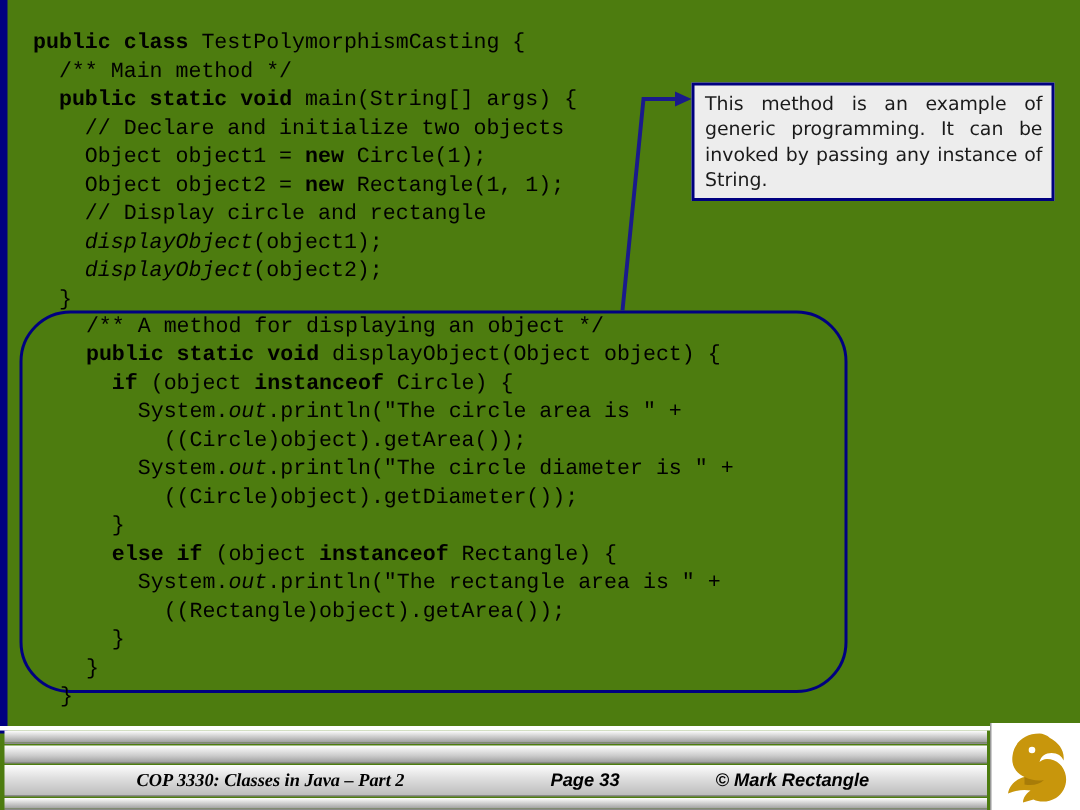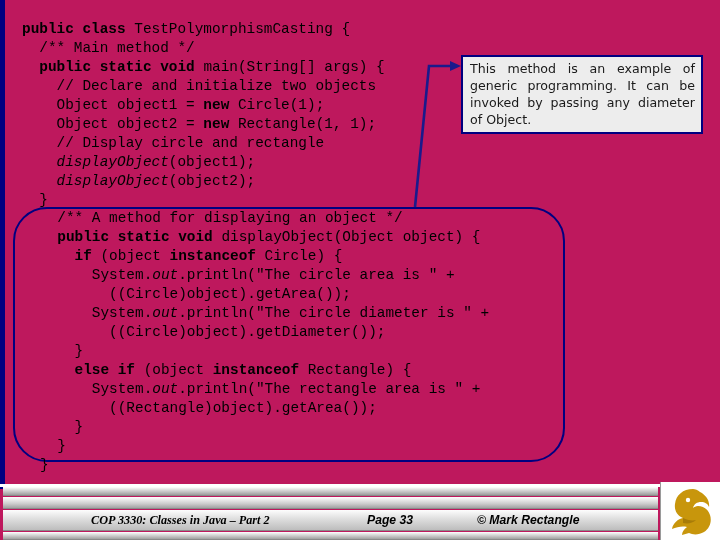--- a/index.html
+++ b/index.html
@@ -11,7 +11,7 @@
     position: relative;
     width: 720px;
     height: 540px;
-    background: #be185d;
+    background: #4d7c0f;
     overflow: hidden;
     font-family: "Liberation Sans", sans-serif;
   }

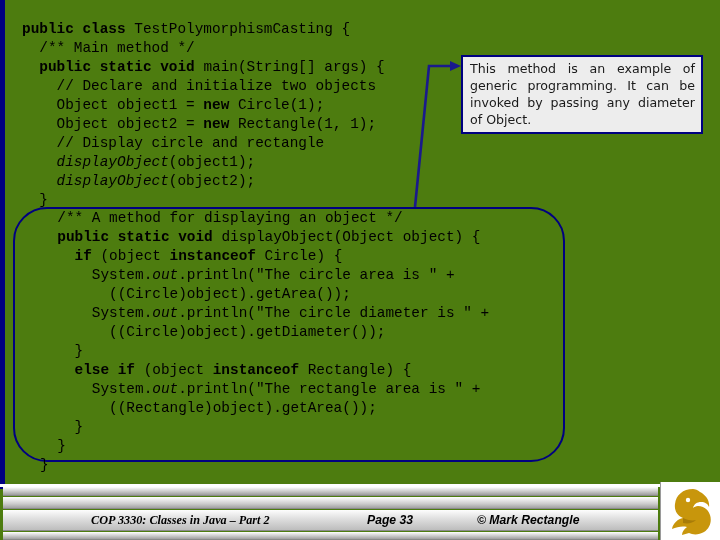--- a/index.html
+++ b/index.html
@@ -154,7 +154,7 @@
   <div class="code-block" id="code-bot"><div class="code-line"><span>  /** A method for displaying an object */</span></div><div class="code-line"><span>  </span><span class="kw">public static void </span><span>displayObject(Object object) {</span></div><div class="code-line"><span>    </span><span class="kw">if </span><span>(object </span><span class="kw">instanceof </span><span>Circle) {</span></div><div class="code-line"><span>      System.</span><span class="it">out</span><span>.println("The circle area is " +</span></div><div class="code-line"><span>        ((Circle)object).getArea());</span></div><div class="code-line"><span>      System.</span><span class="it">out</span><span>.println("The circle diameter is " +</span></div><div class="code-line"><span>        ((Circle)object).getDiameter());</span></div><div class="code-line"><span>    }</span></div><div class="code-line"><span>    </span><span class="kw">else if </span><span>(object </span><span class="kw">instanceof </span><span>Rectangle) {</span></div><div class="code-line"><span>      System.</span><span class="it">out</span><span>.println("The rectangle area is " +</span></div><div class="code-line"><span>        ((Rectangle)object).getArea());</span></div><div class="code-line"><span>    }</span></div><div class="code-line"><span>  }</span></div><div class="code-line"><span>}</span></div></div>
 
   <div id="callout">
-    <div id="callout-text">This method is an example of generic programming.  It can be invoked by passing any diameter of Object.</div>
+    <div id="callout-text">This method is an example of generic programming.  It can be invoked by passing any instance of String.</div>
   </div>
 
   <svg id="arrow-svg" viewBox="0 0 720 540">

